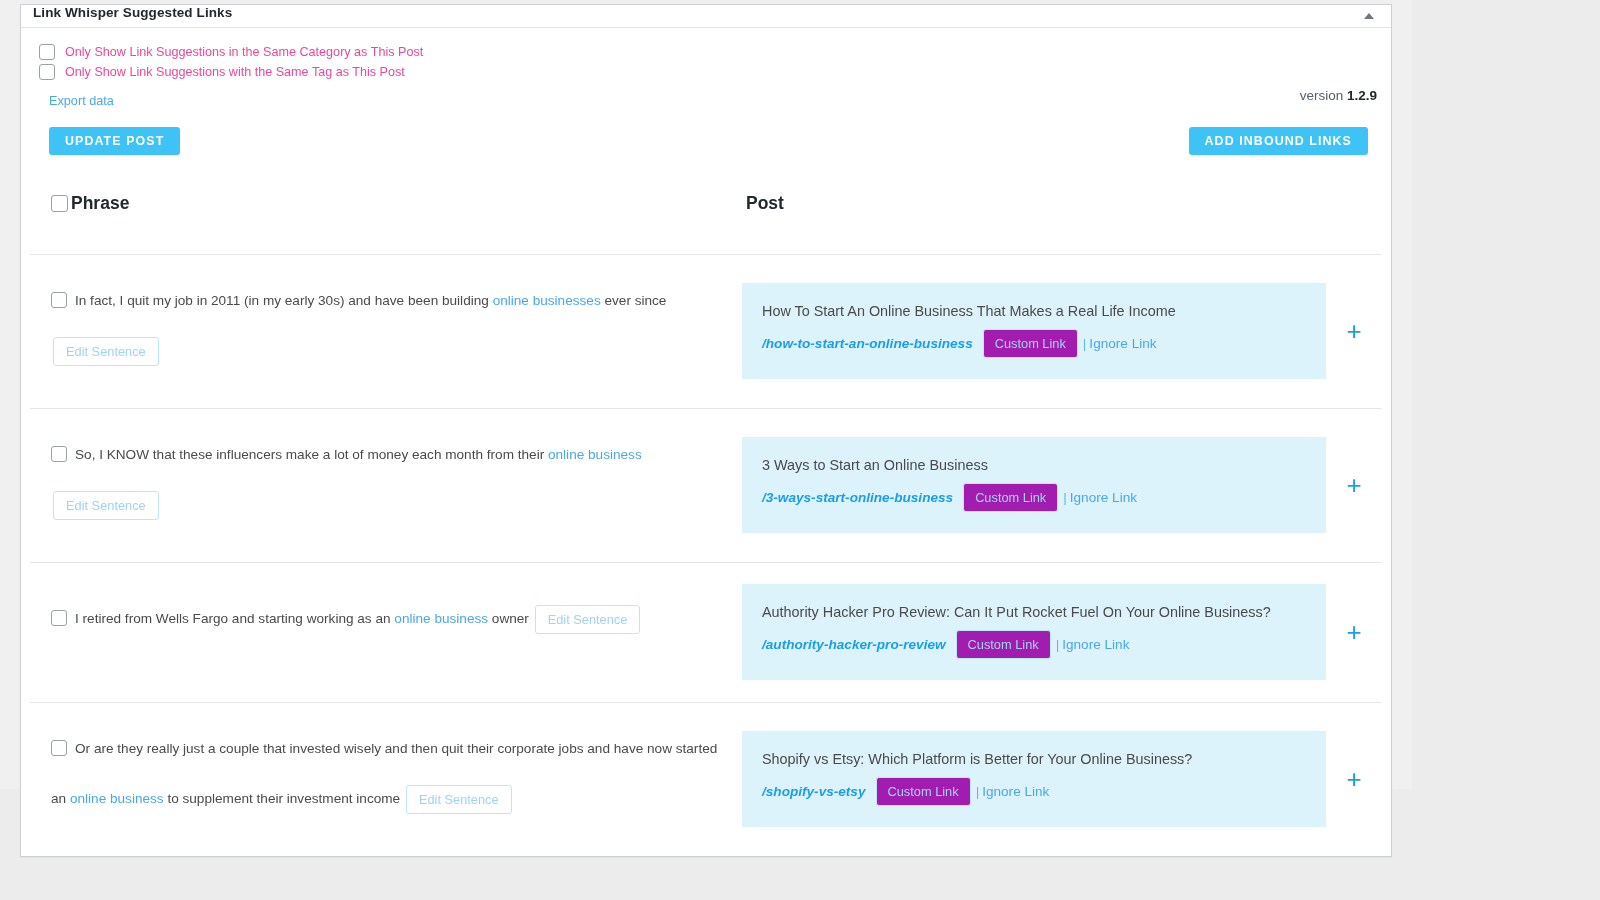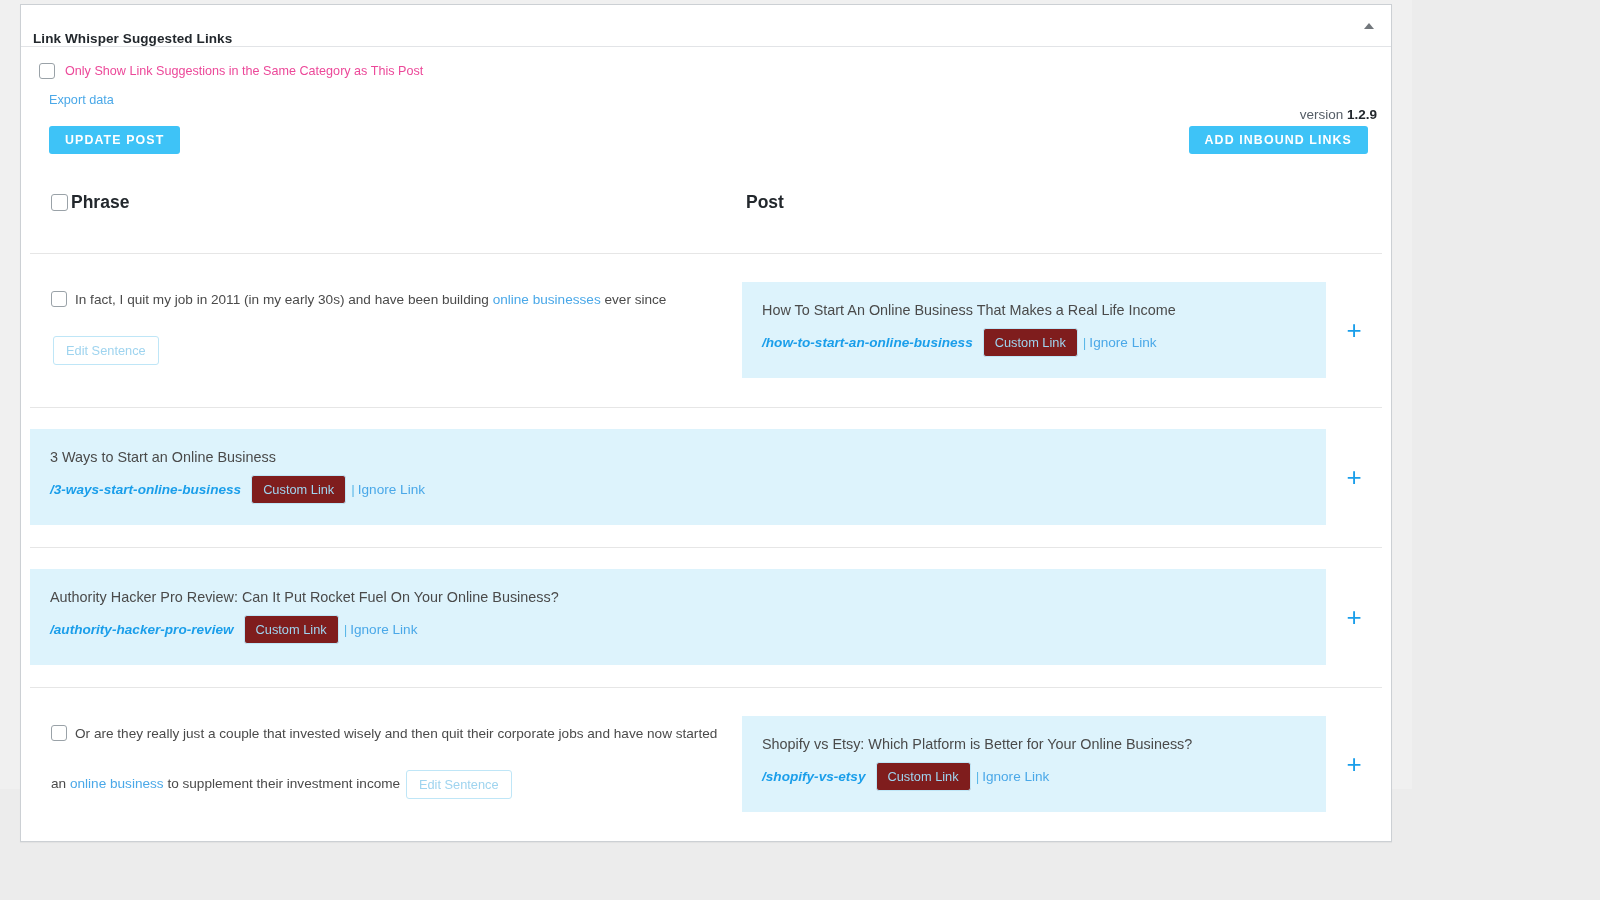--- a/index.html
+++ b/index.html
@@ -29,9 +29,9 @@
 
   .metabox-header {
     position: relative;
-    height: 42px;
+    height: 23px;
     border-bottom: 1px solid #e2e4e7;
-    display: flex; align-items: flex-end;
+    display: flex; align-items: flex-start;
     padding: 0 12px;
   }
   .metabox-title {

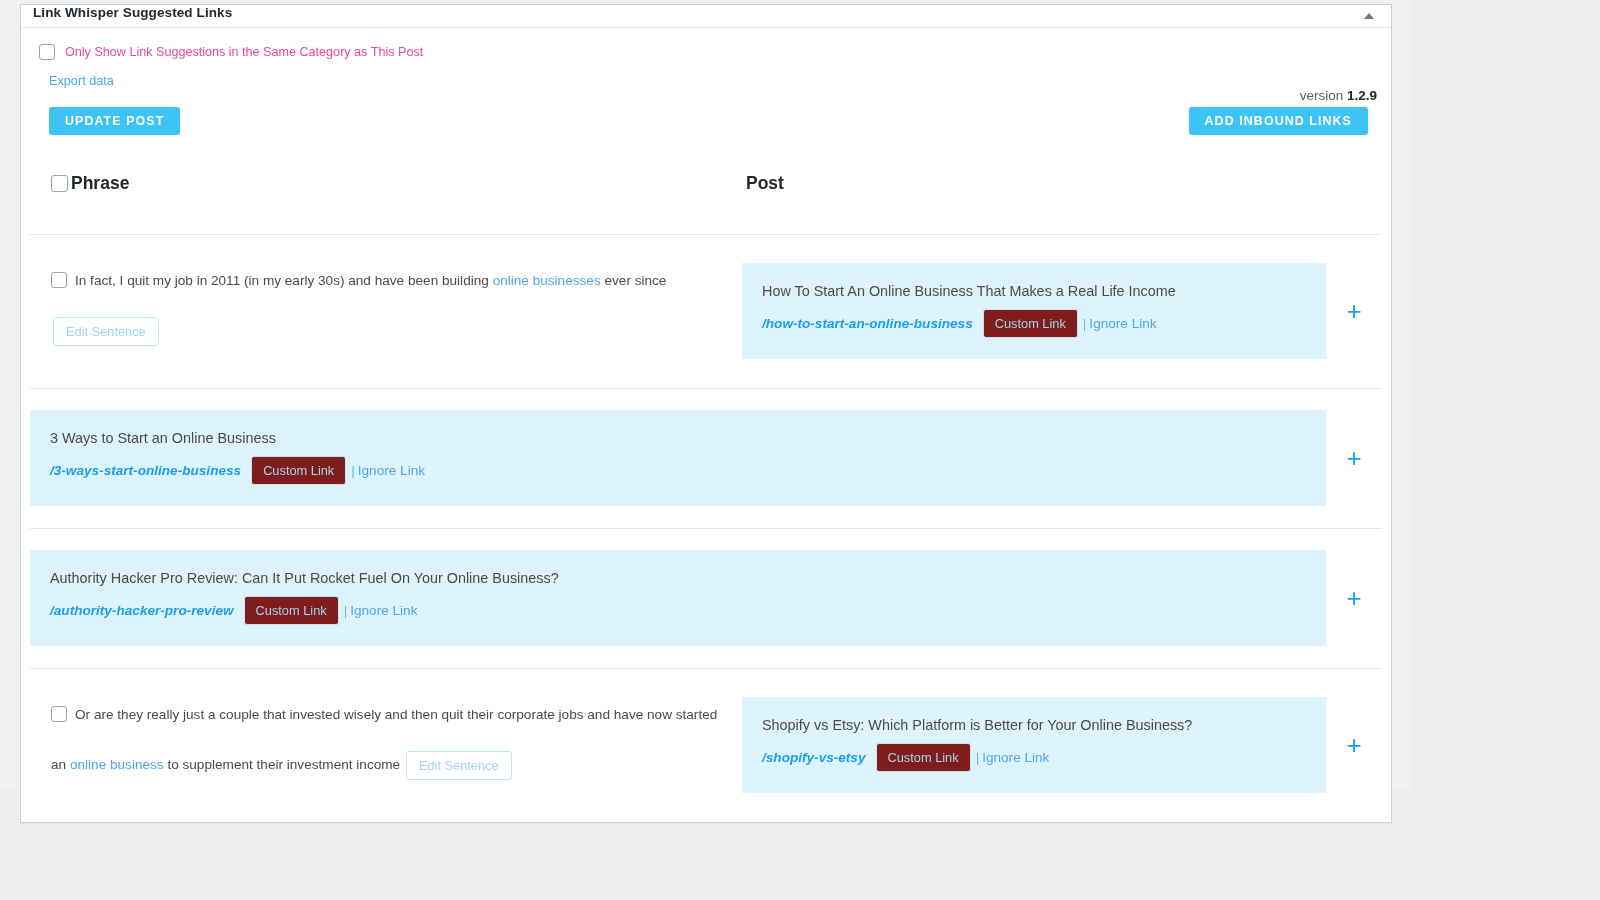--- a/index.html
+++ b/index.html
@@ -185,6 +185,10 @@
           <input type="checkbox" class="wp-check" style="">
           <span class="filter-label">Only Show Link Suggestions in the Same Category as This Post</span>
         </label>
+        <label class="filter-row">
+          <input type="checkbox" class="wp-check" style="">
+          <span class="filter-label">Only Show Link Suggestions with the Same Tag as This Post</span>
+        </label>
       </div>
 
       <div class="version">

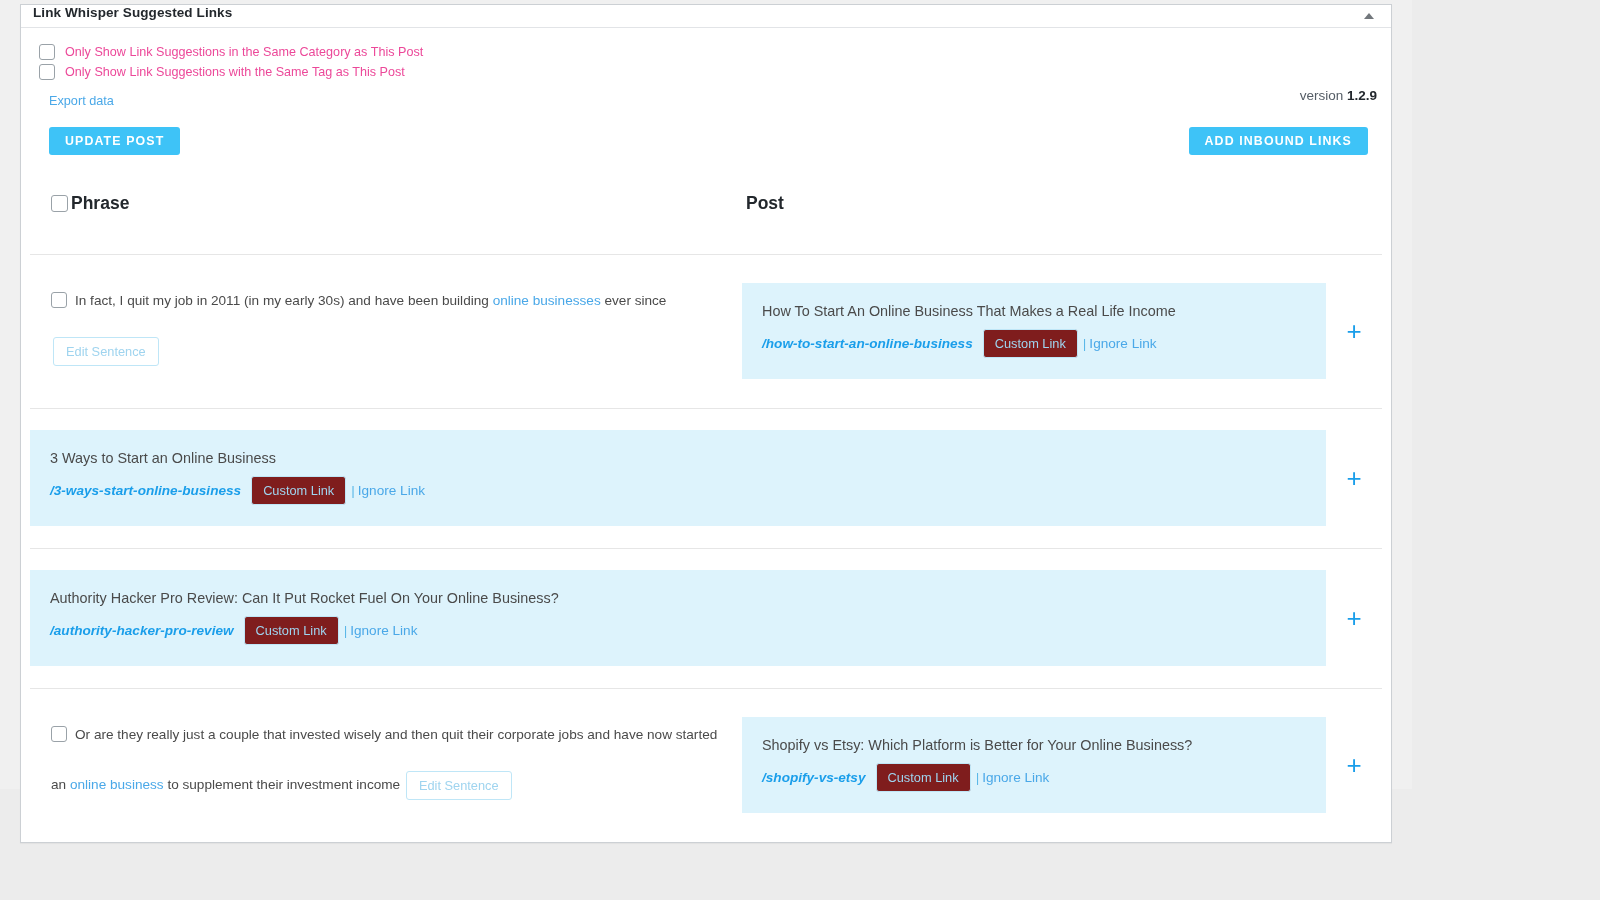--- a/index.html
+++ b/index.html
@@ -150,7 +150,7 @@
     margin-right: 10px; text-decoration: none; cursor: pointer;
   }
   .custom-link {
-    border: 1px solid #bfe6f7; background: #7f1d1d;
+    border: 1px solid #bfe6f7; background: #a21caf;
     color: #9fd4ef; font-size: 12.8px;
     padding: 6px 11px; border-radius: 3px; cursor: pointer;
     font-family: "Liberation Sans", sans-serif;

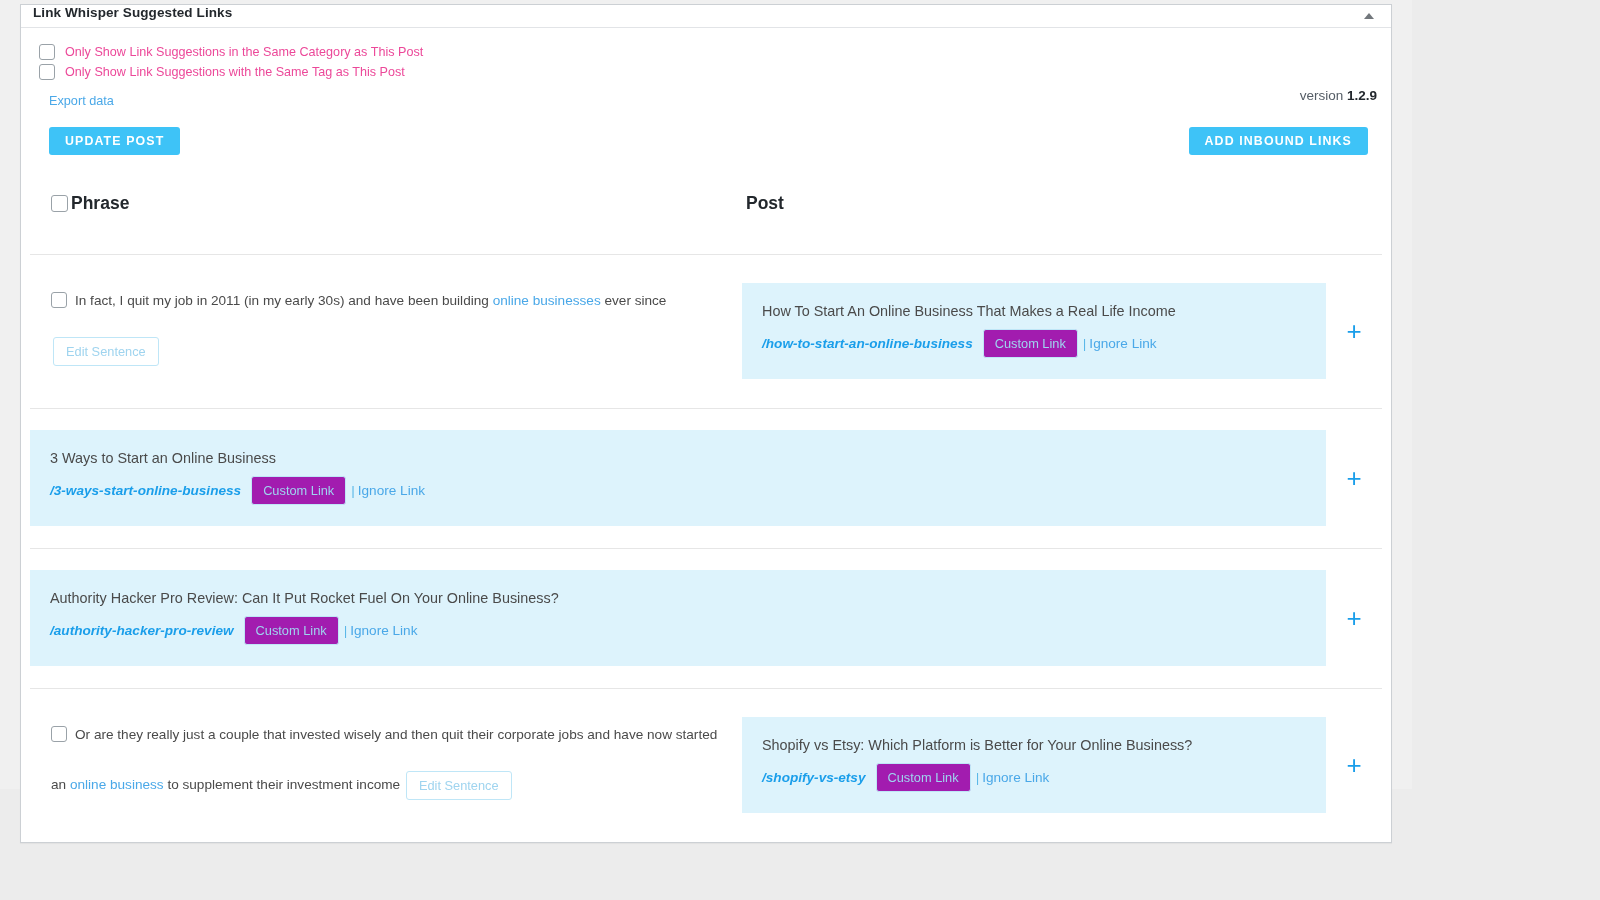--- a/index.html
+++ b/index.html
@@ -233,6 +233,9 @@
               </div>
             </div>
             <div class="trow">
+              <div class="cell-phrase">
+                <div class="phrase-text"><input type="checkbox" class="wp-check" style=""><span>So, I KNOW that these influencers make a lot of money each month from their </span><a class="kw">online business</a><span> </span><button class="edit-sentence">Edit Sentence</button></div>
+              </div>
               <div class="cell-post">
                 <div class="post-card">
                   <div class="post-title">3 Ways to Start an Online Business</div>

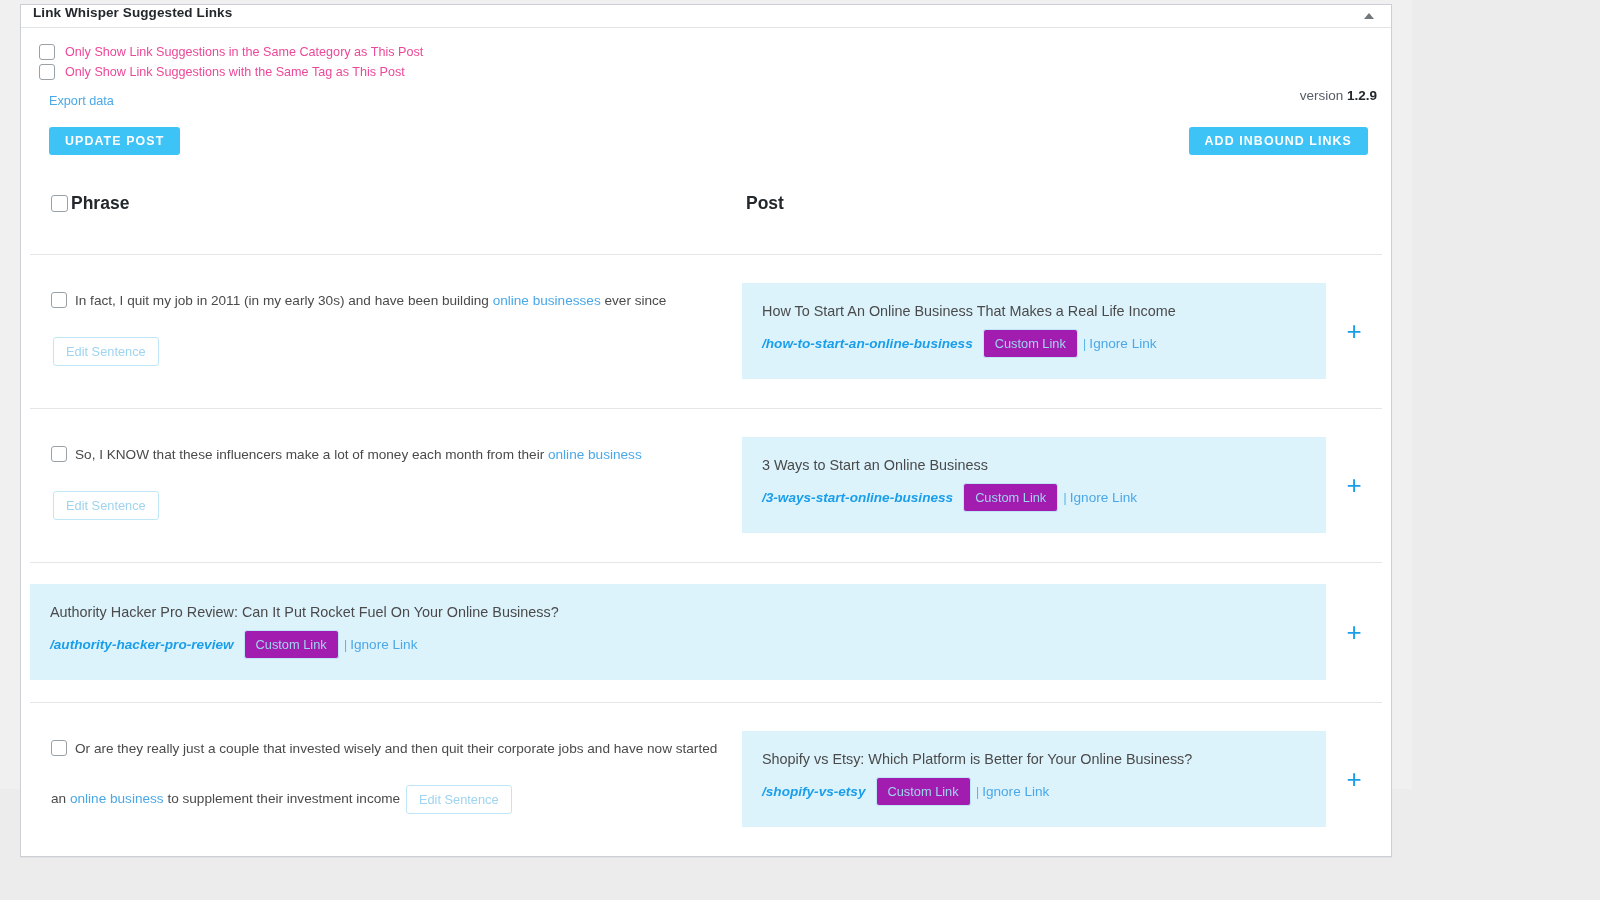--- a/index.html
+++ b/index.html
@@ -250,6 +250,9 @@
               </div>
             </div>
             <div class="trow">
+              <div class="cell-phrase">
+                <div class="phrase-text"><input type="checkbox" class="wp-check" style=""><span>I retired from Wells Fargo and starting working as an </span><a class="kw">online business</a><span> owner </span><button class="edit-sentence">Edit Sentence</button></div>
+              </div>
               <div class="cell-post">
                 <div class="post-card">
                   <div class="post-title">Authority Hacker Pro Review: Can It Put Rocket Fuel On Your Online Business?</div>

